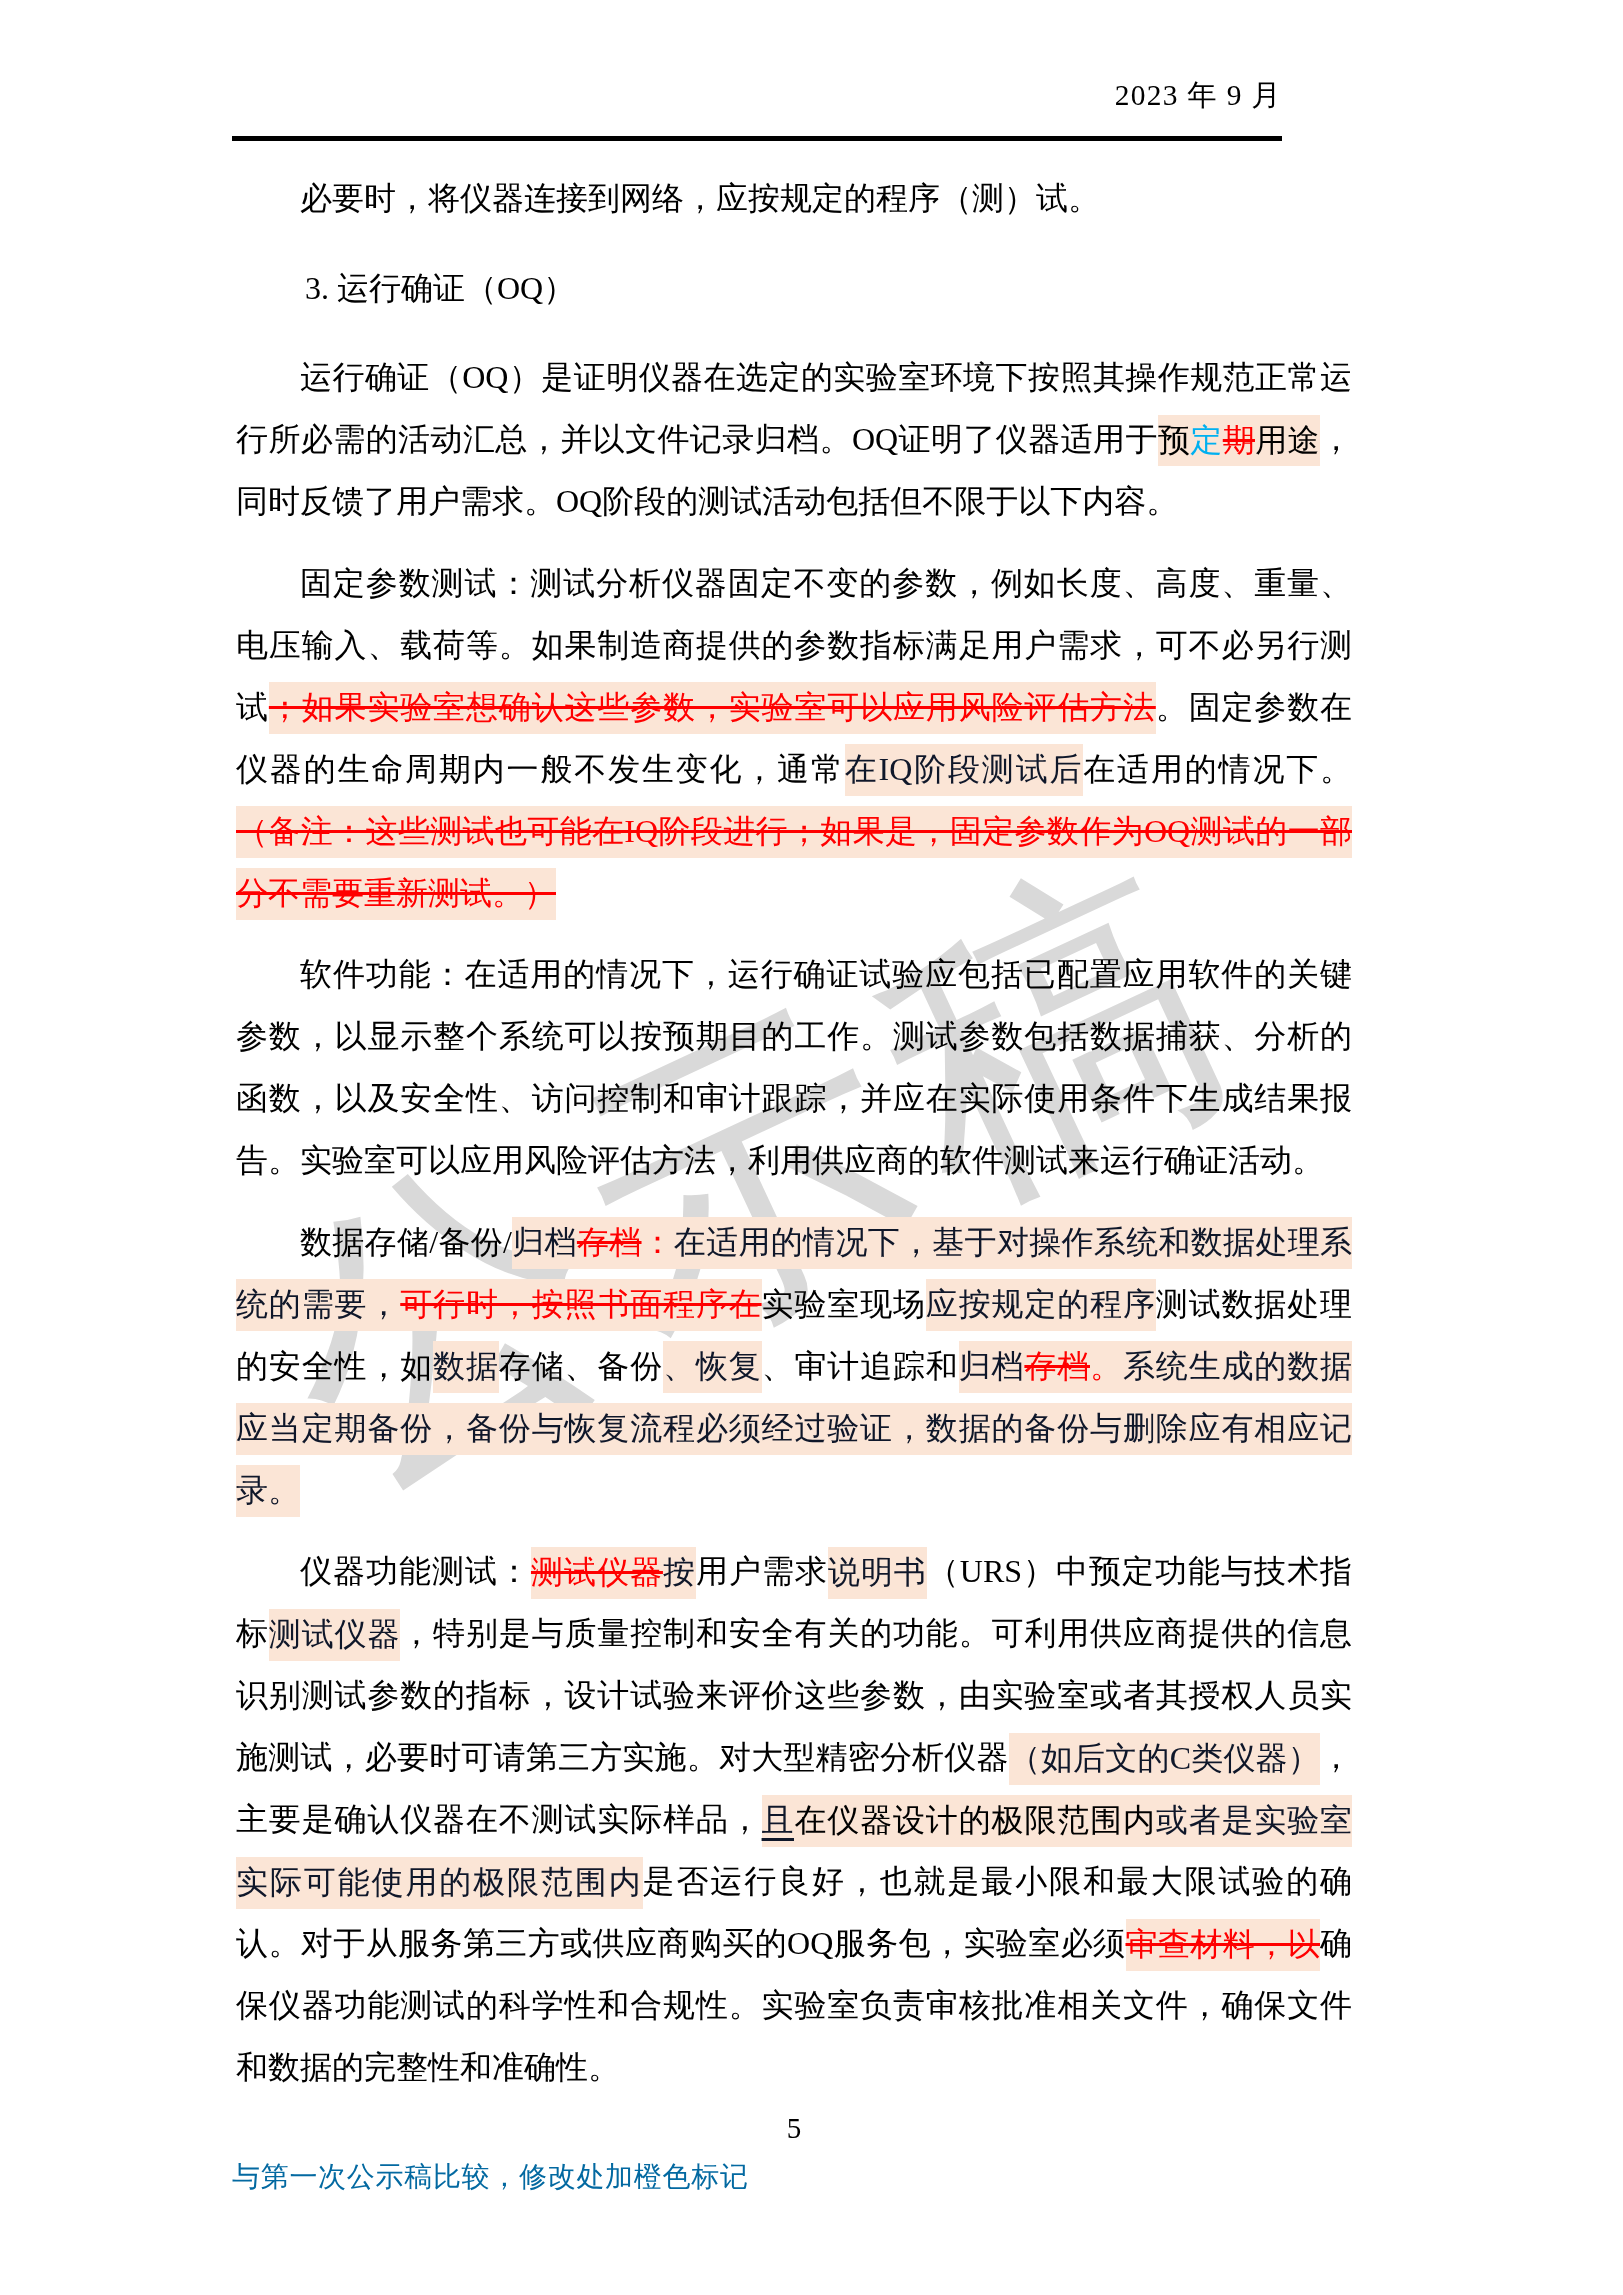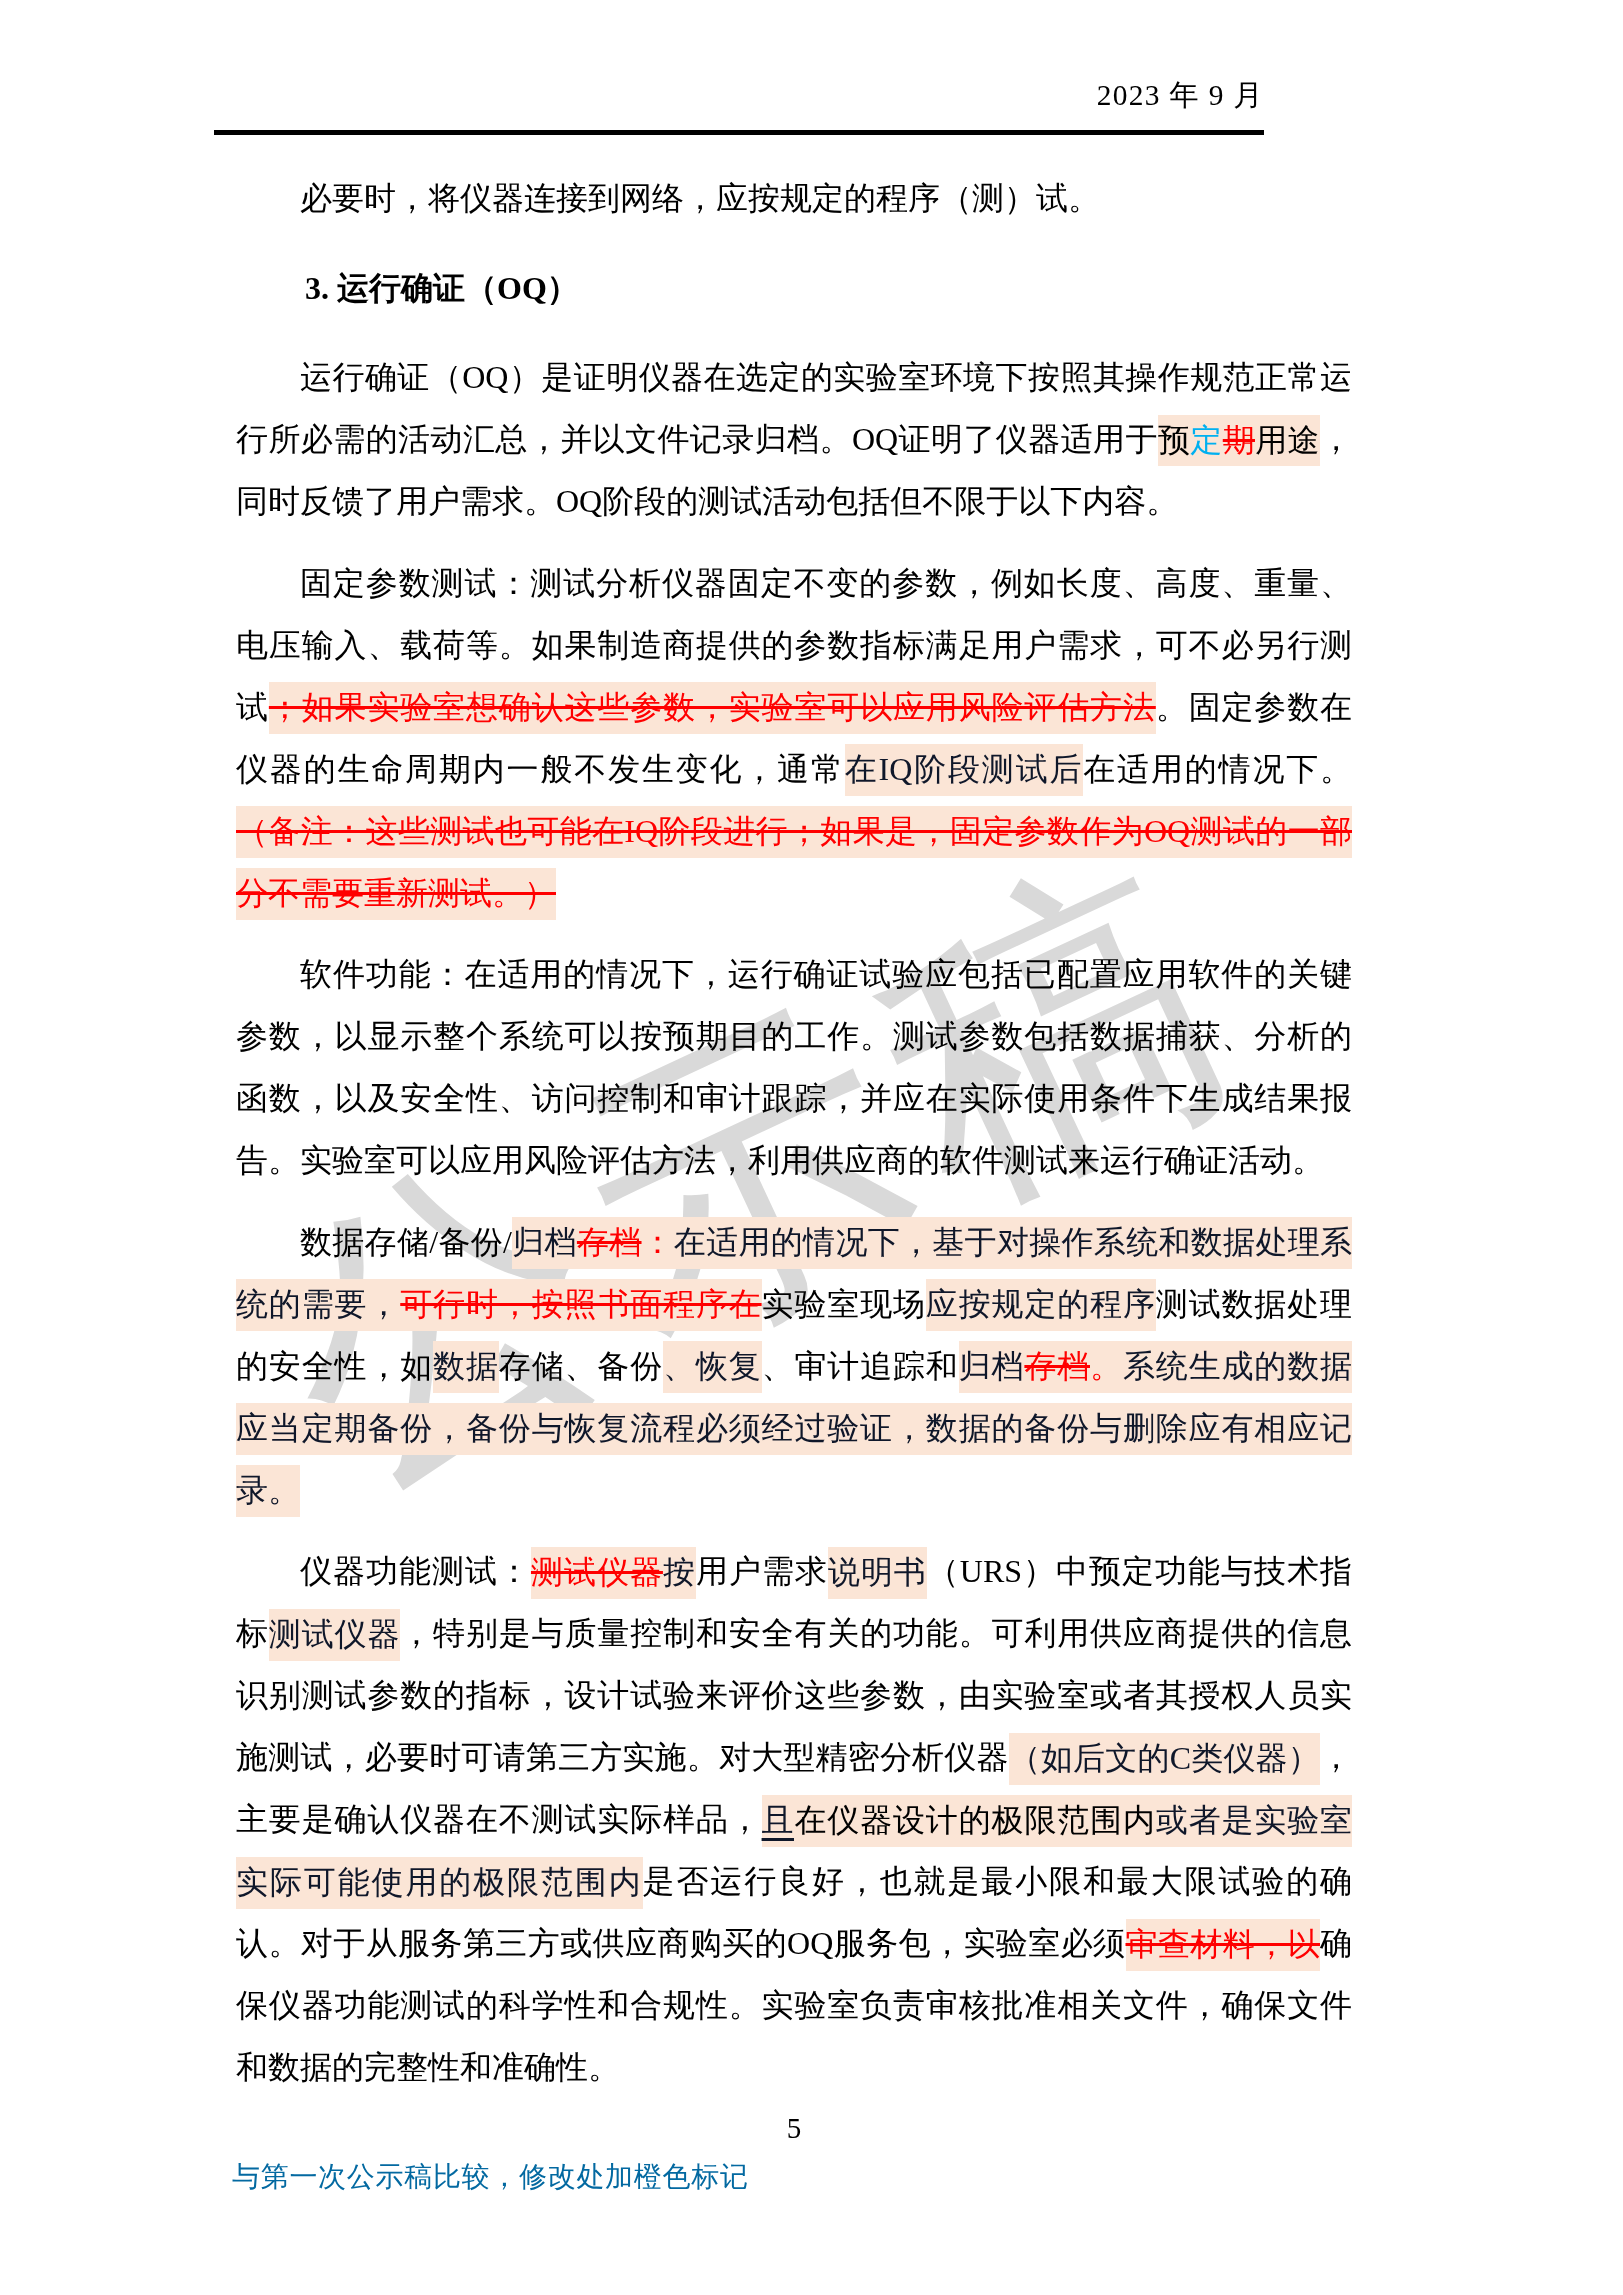--- a/index.html
+++ b/index.html
@@ -13,10 +13,10 @@
   }
   
   .header-block {
-    position:absolute; left:214px; top:76px; width:1050px;
+    position:absolute; left:232px; top:76px; width:1050px;
     text-align:right;
     border-bottom:5.9px solid #000;
-    padding-bottom:14px;
+    padding-bottom:20px;
     z-index:3;
   }
   .header-date { font-size:29.4px; letter-spacing:1.3px; }

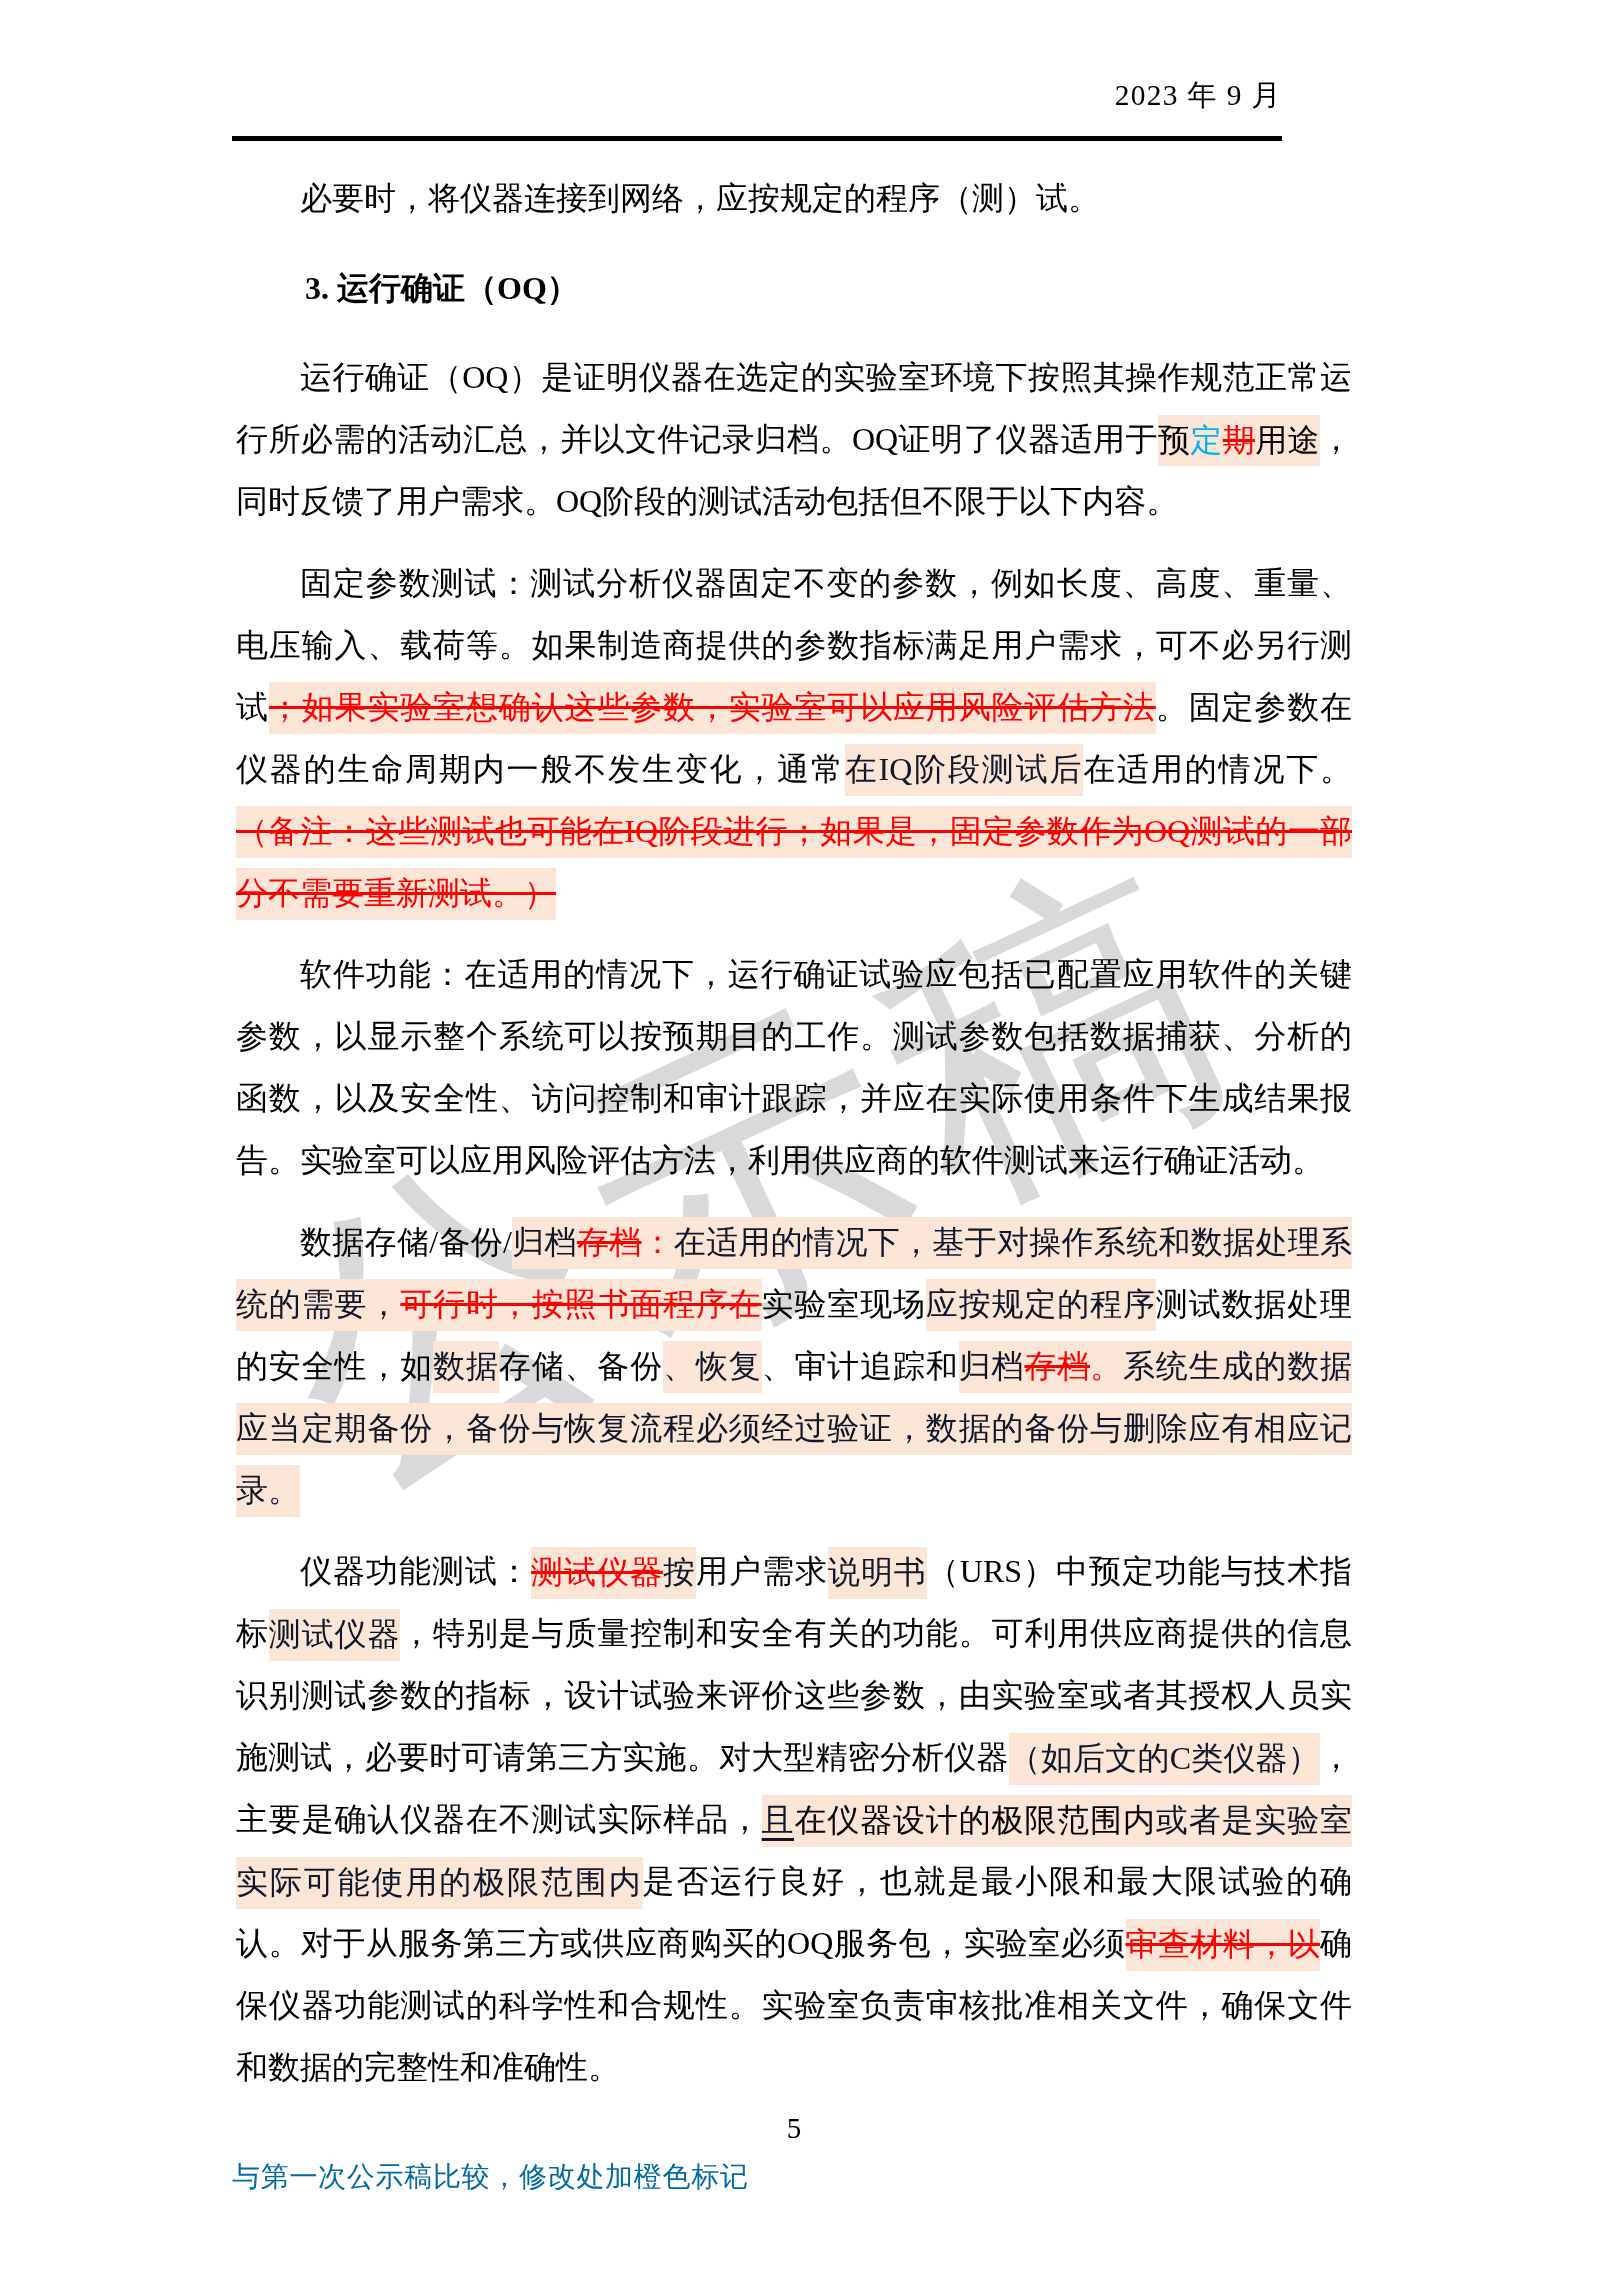--- a/index.html
+++ b/index.html
@@ -46,7 +46,7 @@
   }
   .para:first-child { margin-top:0; }
   .doc-heading {
-    font-weight:bold;
+    font-weight:normal;
     margin:27.5px 0 27.5px 69px;
     font-size:32px;
     text-indent:0;

